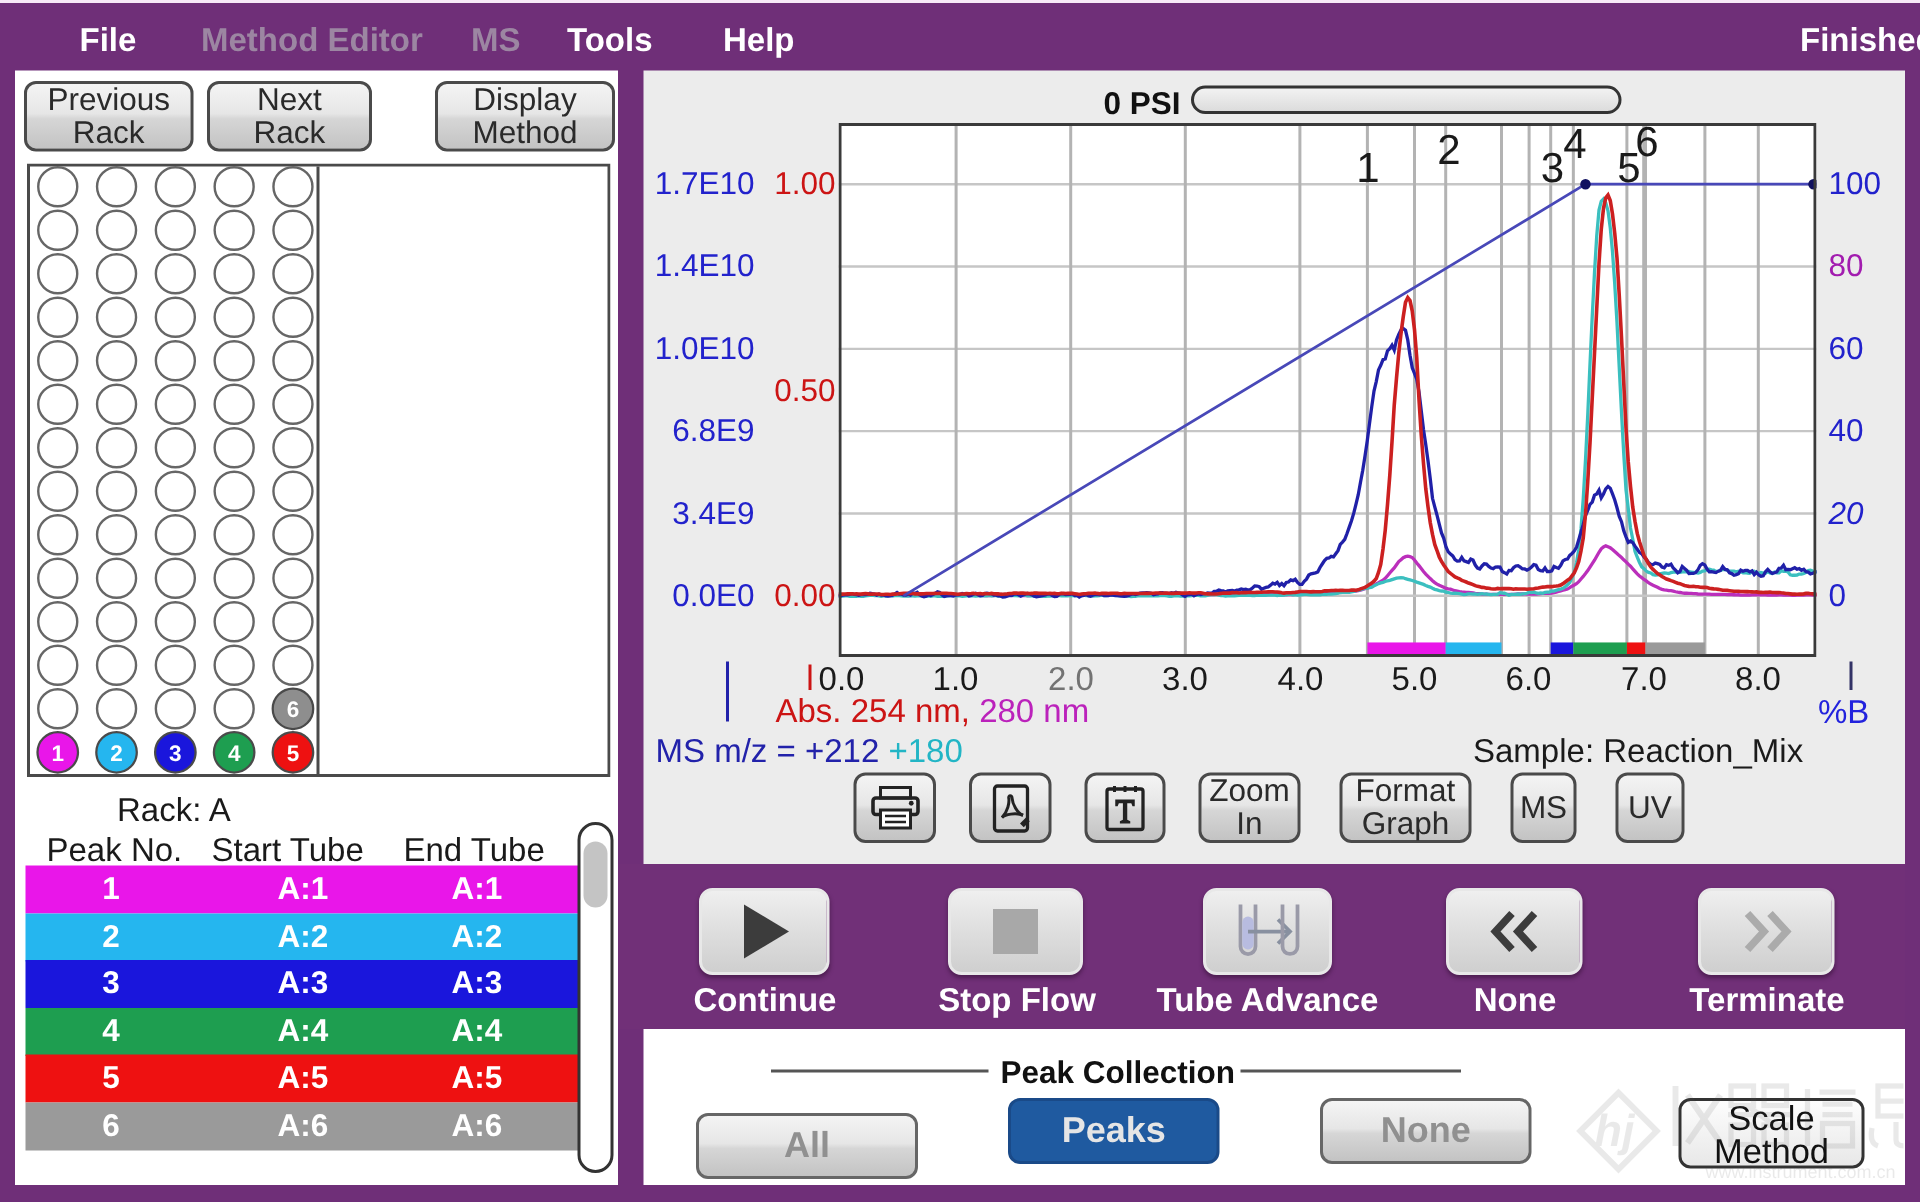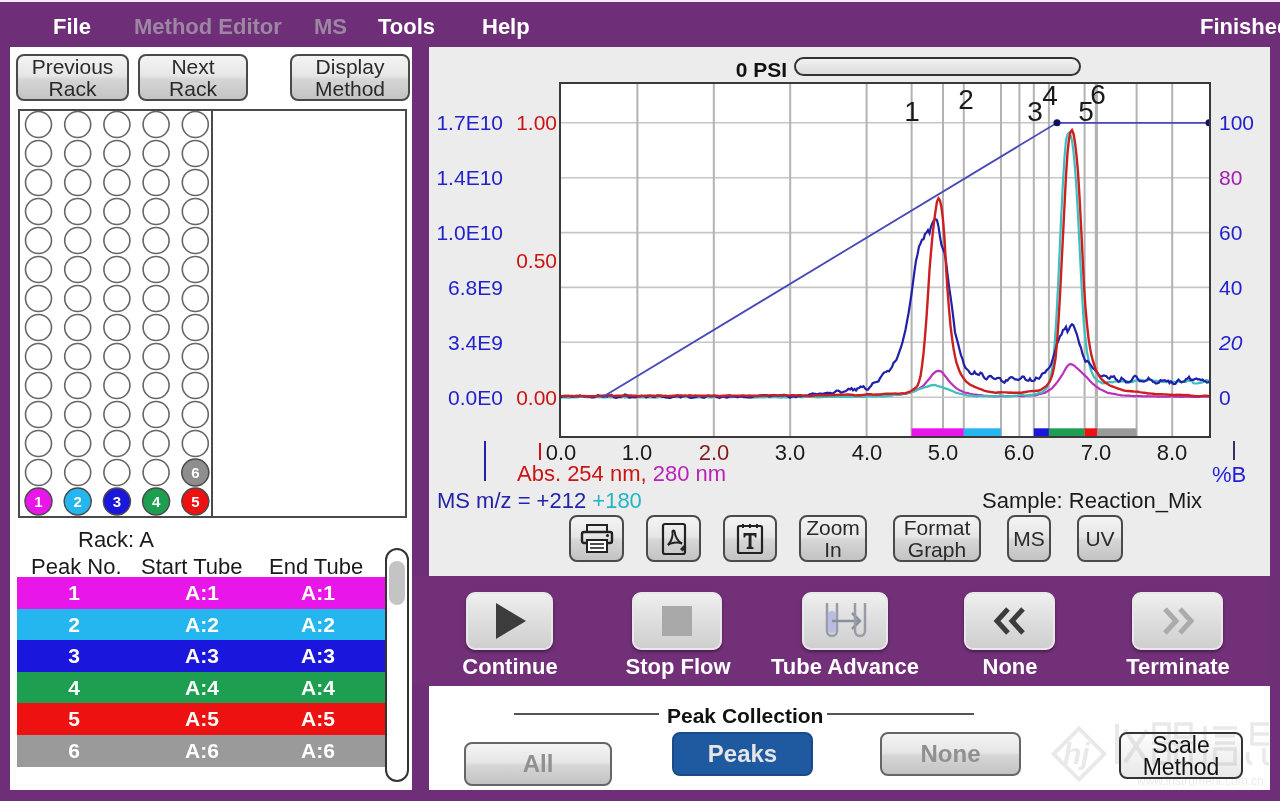--- a/index.html
+++ b/index.html
@@ -228,7 +228,7 @@
   <div class="abs" style="left:790px; top:339px; width:52px; text-align:left; font-size:21px; color:#2222CC;">0</div>
   <div class="abs" style="left:110px; top:393px; width:44px; text-align:center; font-size:22px; color:#1A1A1A;">0.0</div>
   <div class="abs" style="left:186px; top:393px; width:44px; text-align:center; font-size:22px; color:#1A1A1A;">1.0</div>
-  <div class="abs" style="left:263px; top:393px; width:44px; text-align:center; font-size:22px; color:#7f1d1d;">2.0</div>
+  <div class="abs" style="left:263px; top:393px; width:44px; text-align:center; font-size:22px; color:#737373;">2.0</div>
   <div class="abs" style="left:339px; top:393px; width:44px; text-align:center; font-size:22px; color:#1A1A1A;">3.0</div>
   <div class="abs" style="left:416px; top:393px; width:44px; text-align:center; font-size:22px; color:#1A1A1A;">4.0</div>
   <div class="abs" style="left:492px; top:393px; width:44px; text-align:center; font-size:22px; color:#1A1A1A;">5.0</div>

